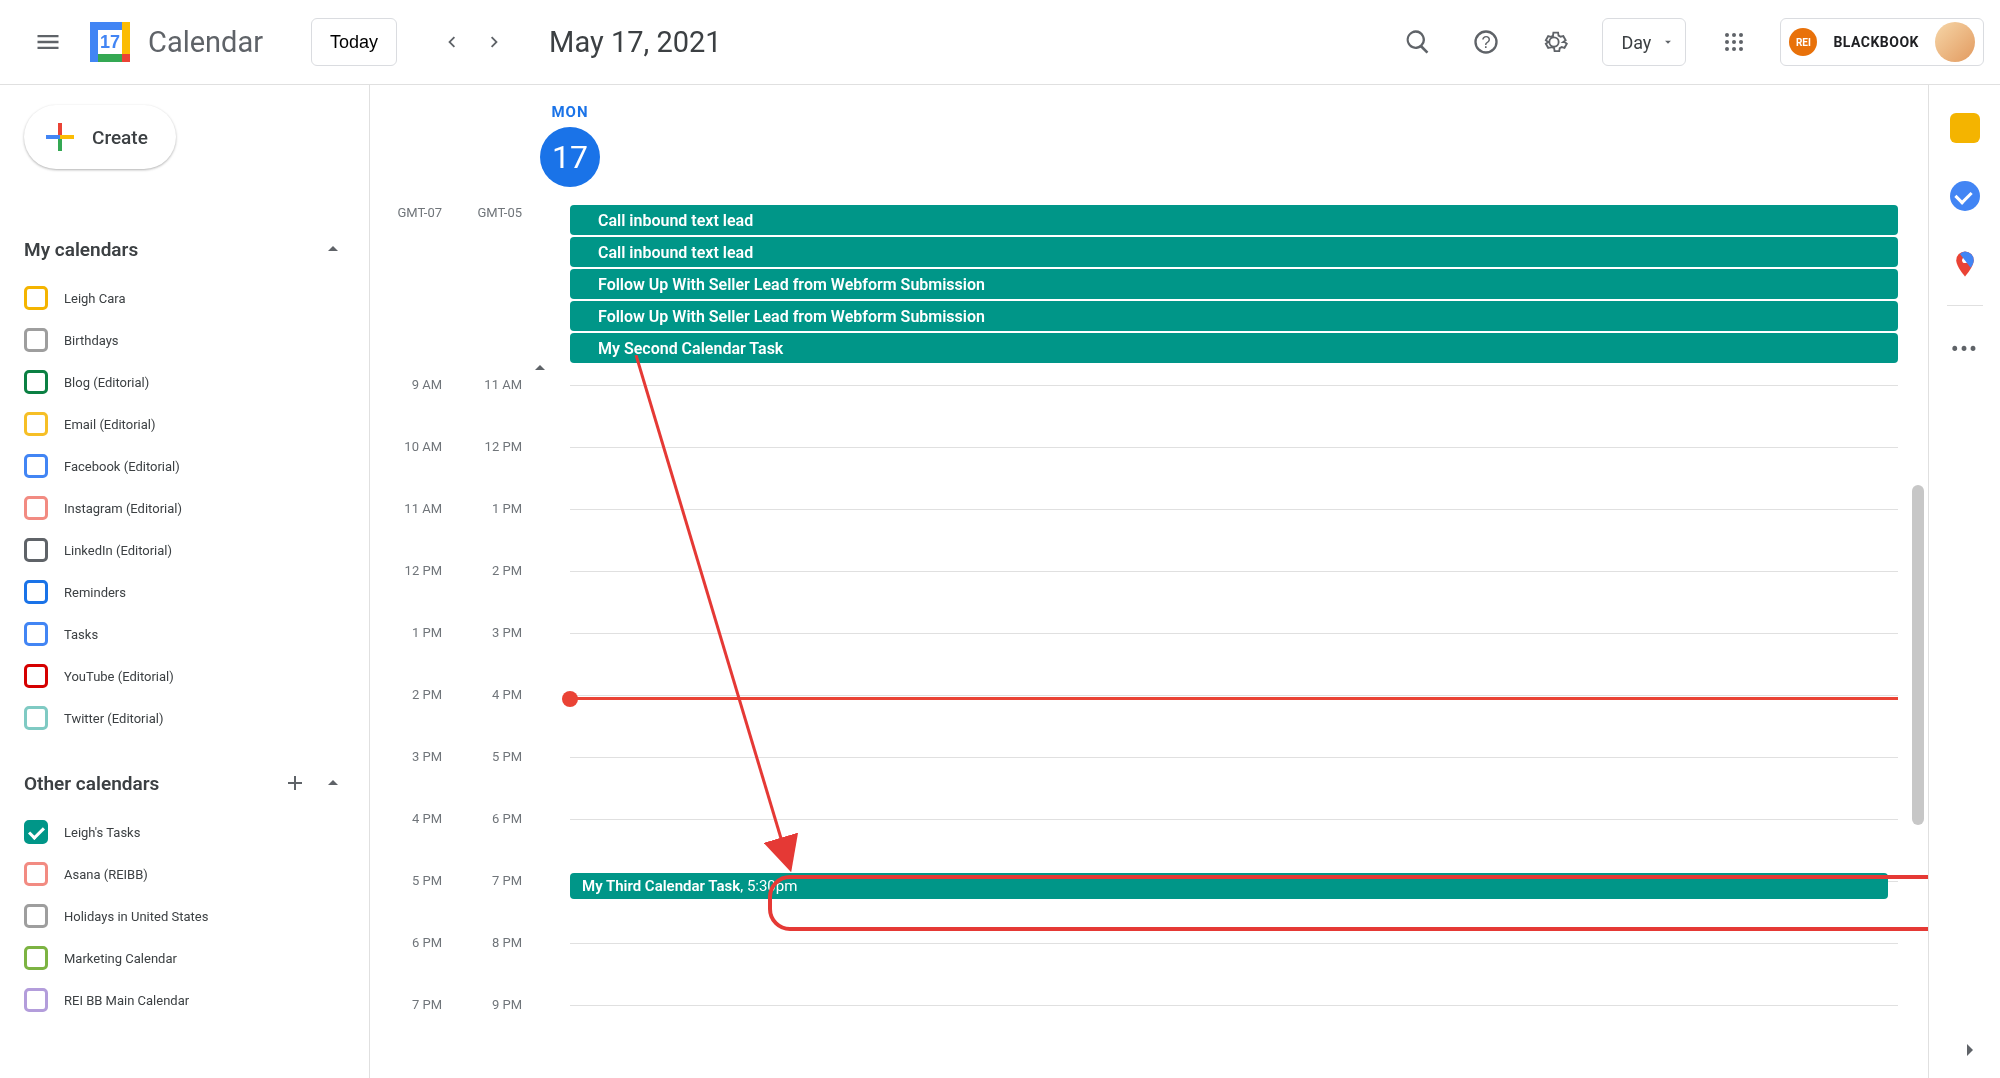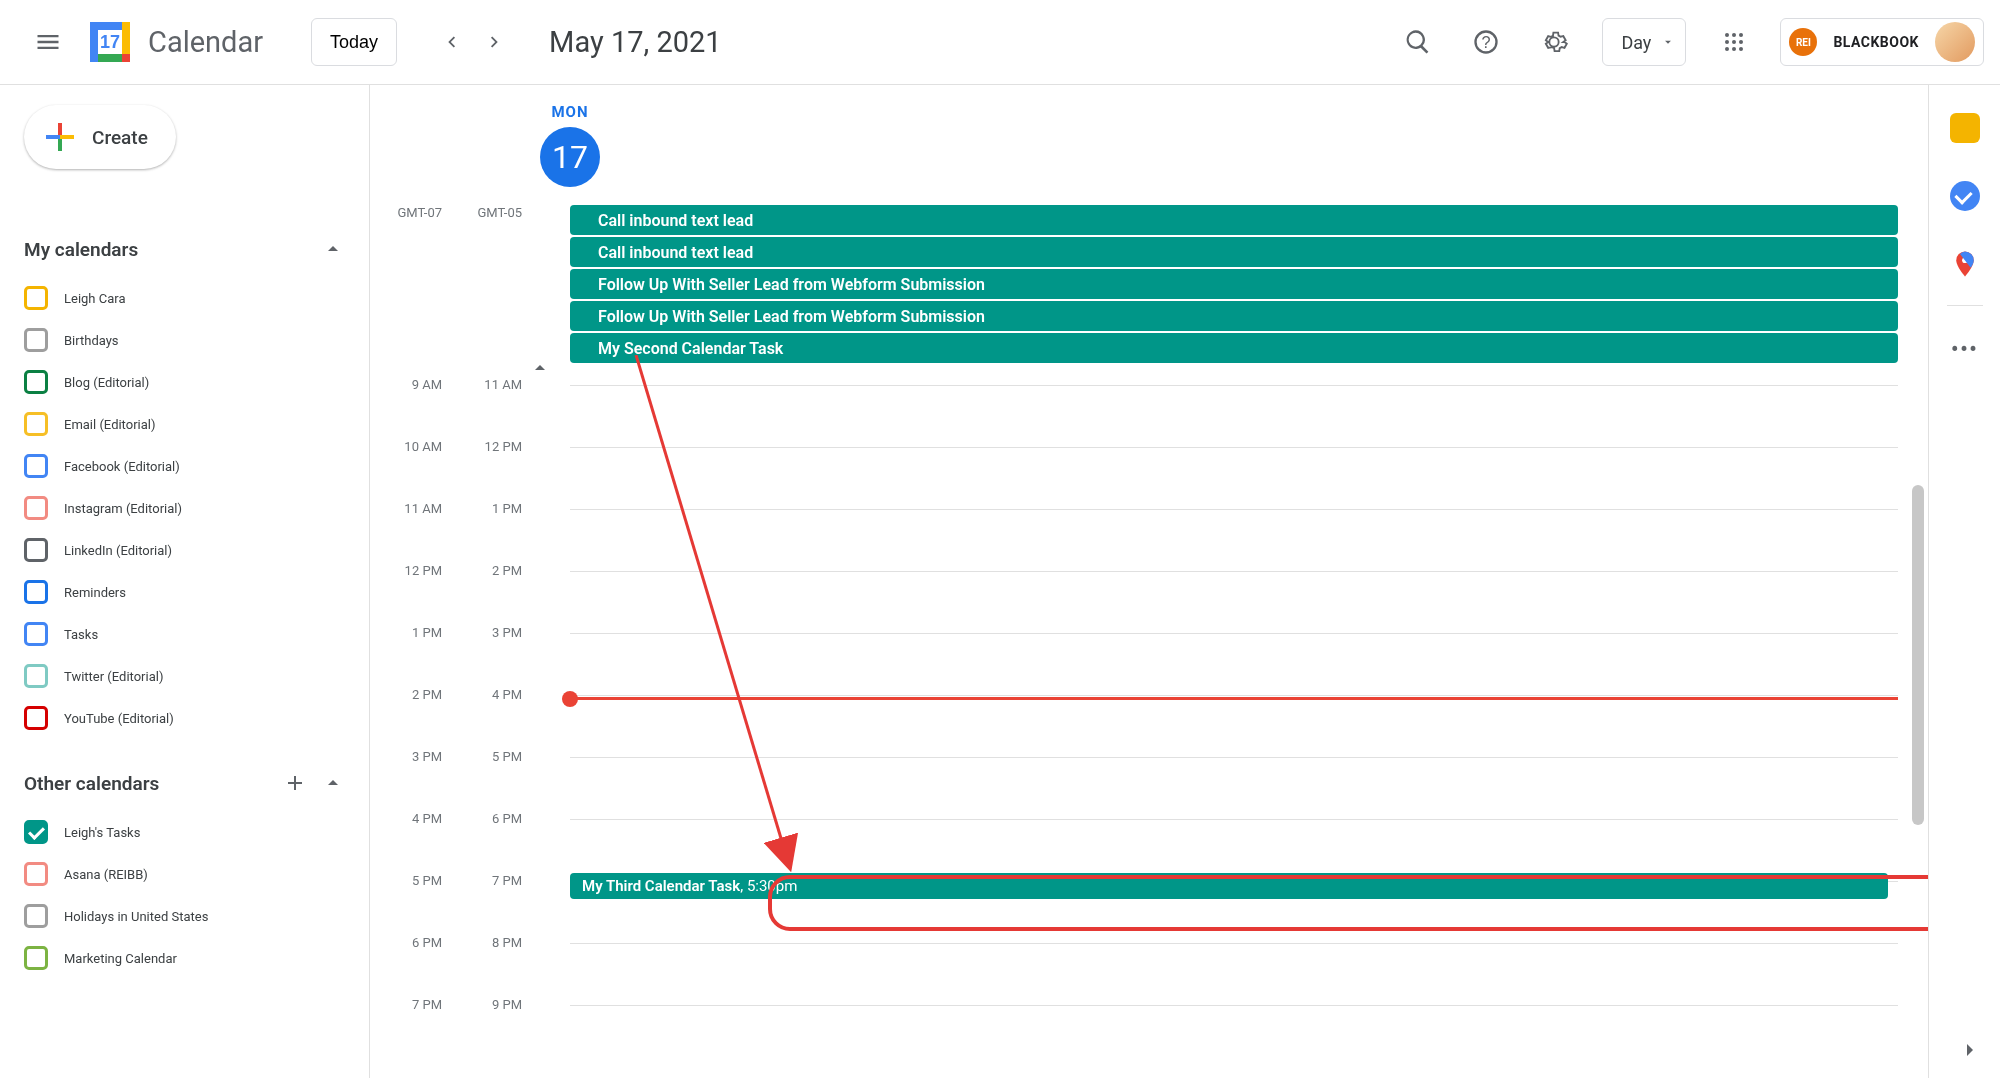--- a/index.html
+++ b/index.html
@@ -223,12 +223,12 @@
             <span>Tasks</span>
           </div>
           <div class="cal-item">
+            <div class="cal-checkbox" style="border-color: rgb(213, 0, 0); color: rgb(213, 0, 0);"></div>
+            <span>YouTube (Editorial)</span>
+          </div>
+          <div class="cal-item">
             <div class="cal-checkbox" style="border-color: rgb(127, 202, 195); color: rgb(127, 202, 195);"></div>
             <span>Twitter (Editorial)</span>
-          </div>
-          <div class="cal-item">
-            <div class="cal-checkbox" style="border-color: rgb(213, 0, 0); color: rgb(213, 0, 0);"></div>
-            <span>YouTube (Editorial)</span>
           </div>
         </div>
 

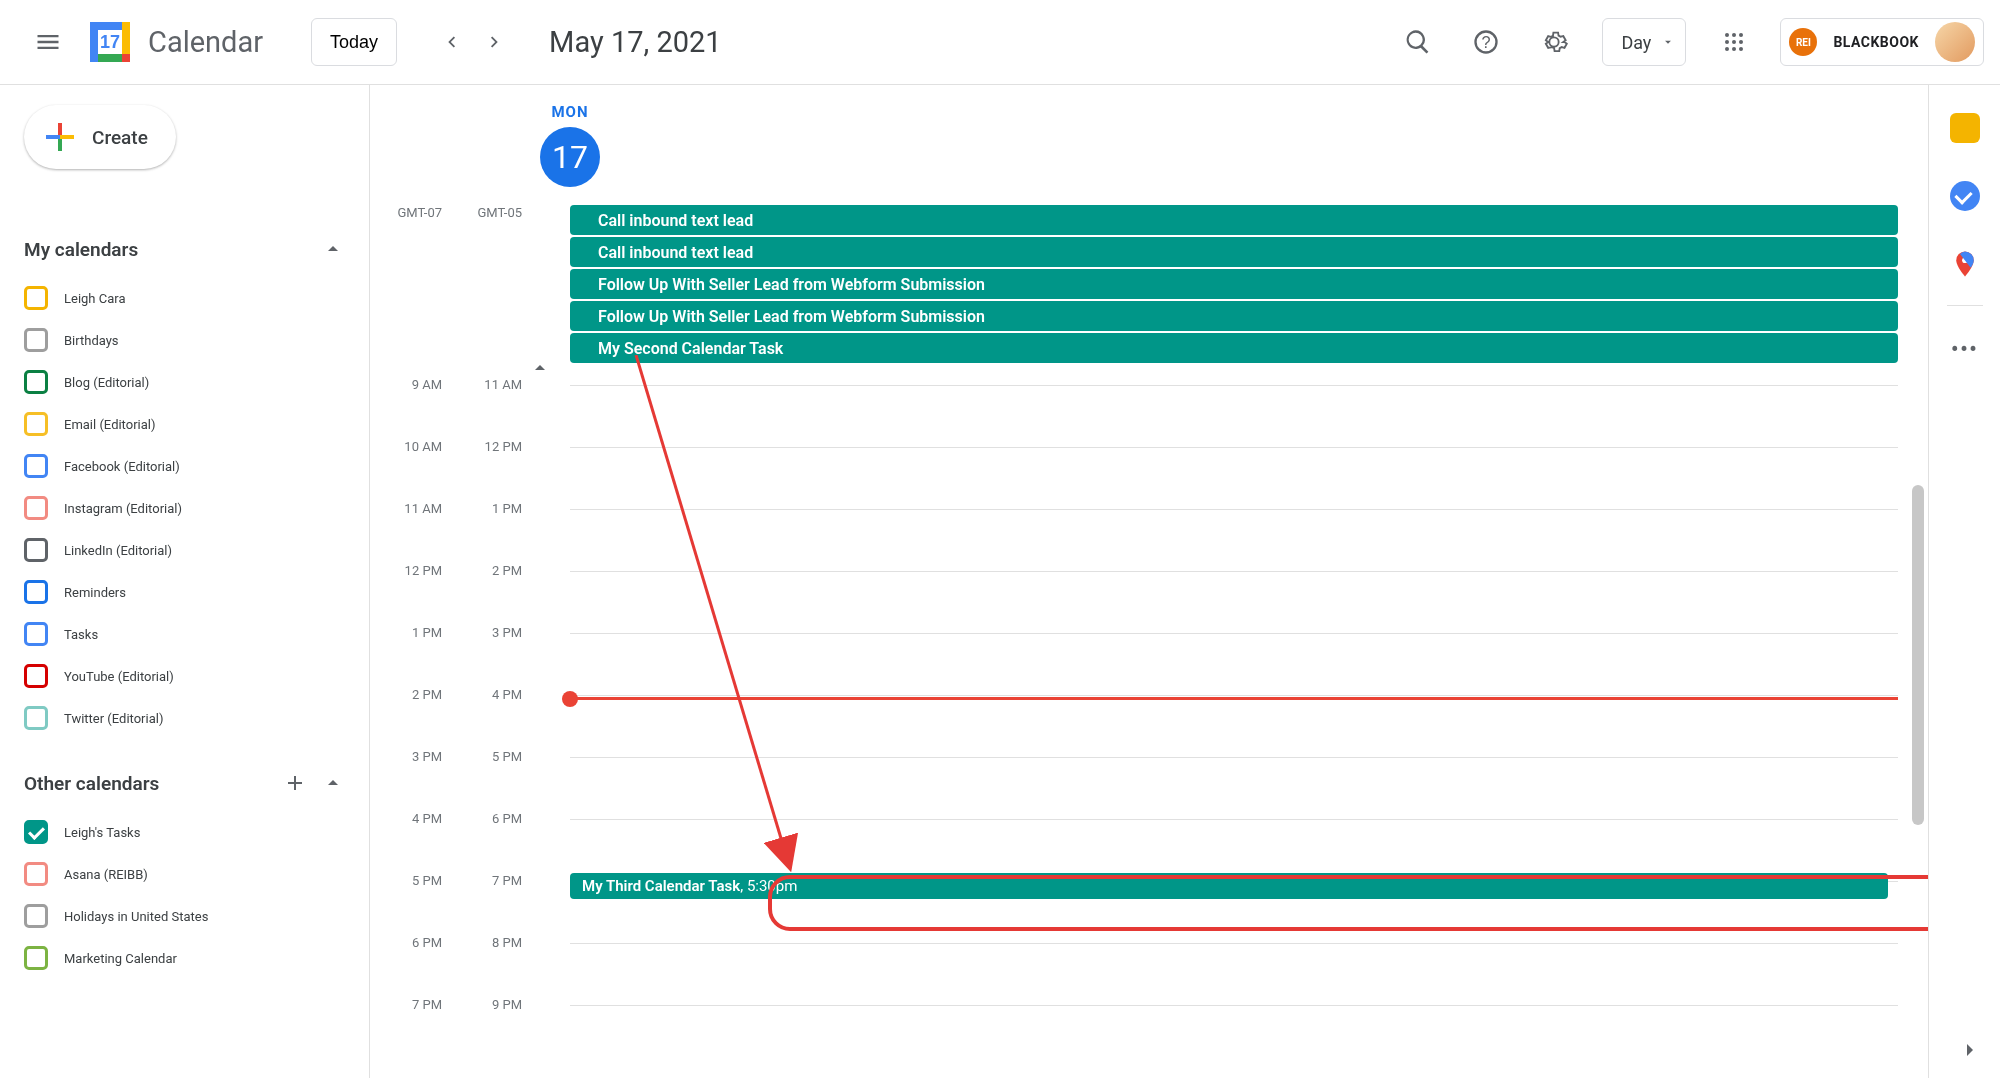--- a/index.html
+++ b/index.html
@@ -260,6 +260,10 @@
             <div class="cal-checkbox" style="border-color: rgb(124, 179, 66); color: rgb(124, 179, 66);"></div>
             <span>Marketing Calendar</span>
           </div>
+          <div class="cal-item">
+            <div class="cal-checkbox" style="border-color: rgb(179, 157, 219); color: rgb(179, 157, 219);"></div>
+            <span>REI BB Main Calendar</span>
+          </div>
         </div>
     </div>
 

